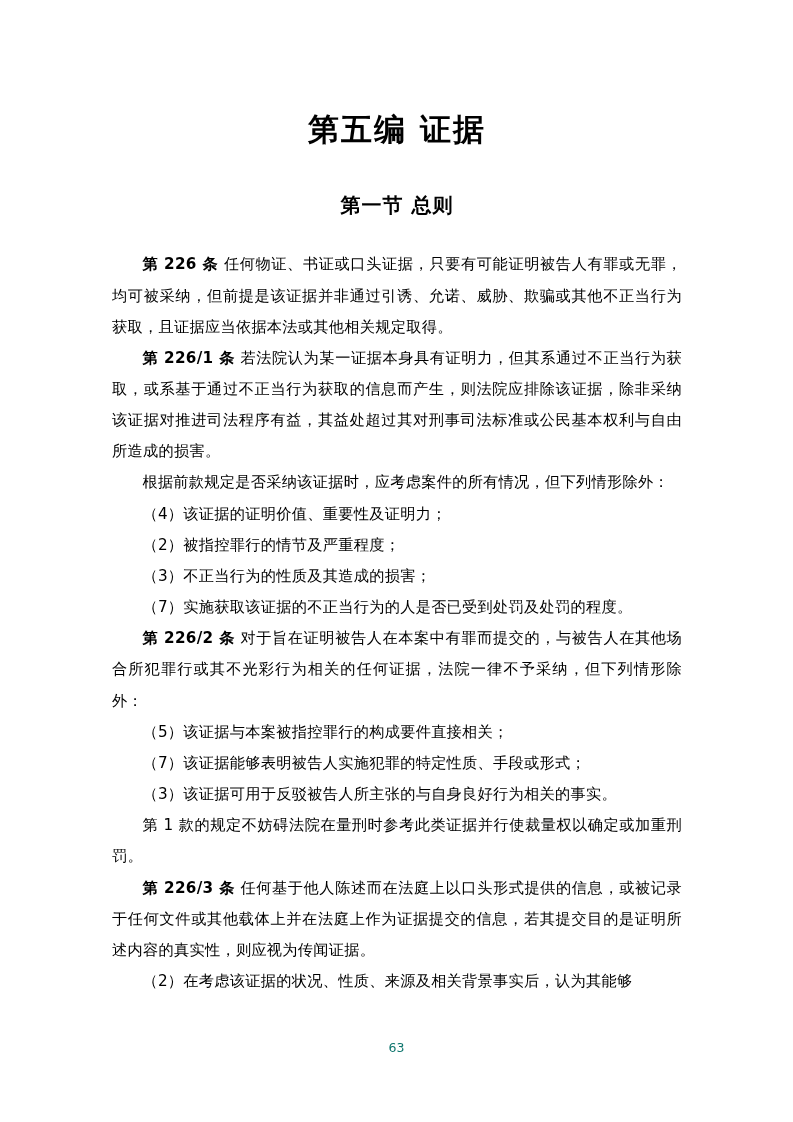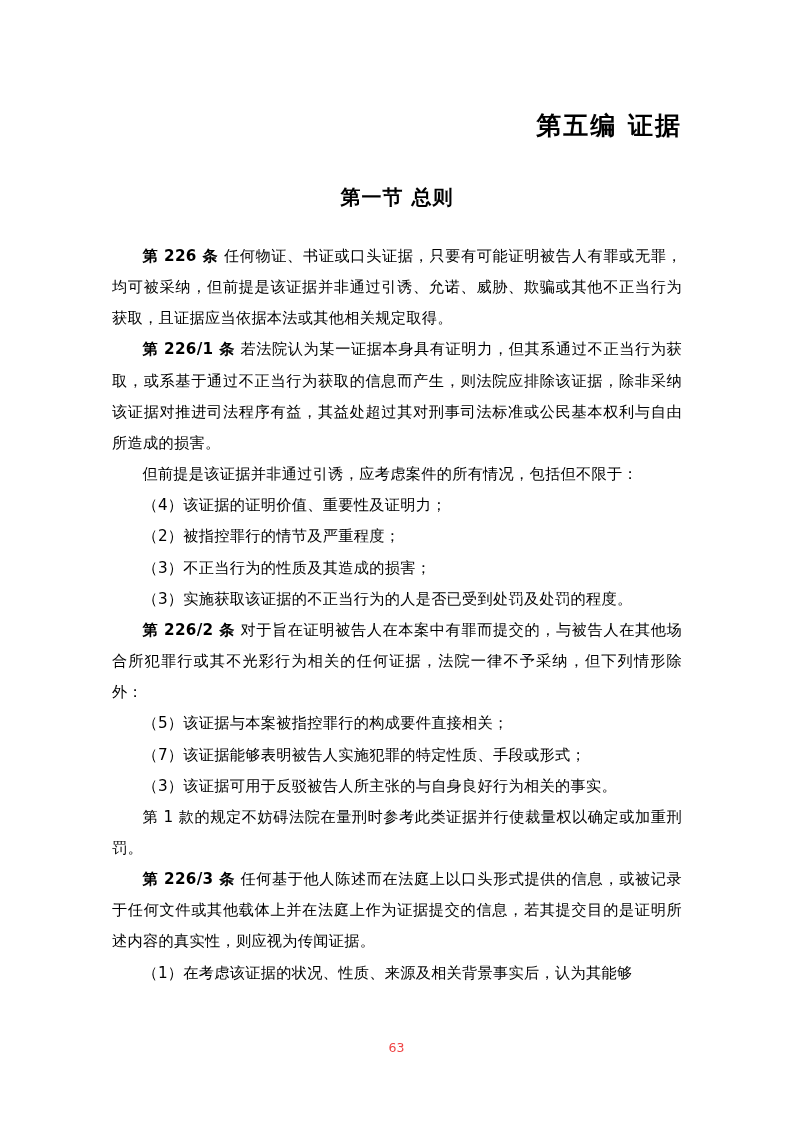--- a/index.html
+++ b/index.html
@@ -26,9 +26,9 @@
     width: 570px;
   }
   .doc-title {
-    font-size: 25px;
+    font-size: 31px;
     font-weight: bold;
-    text-align: right;
+    text-align: center;
     letter-spacing: 2px;
     color: #000;
     margin: 0 0 0 0;

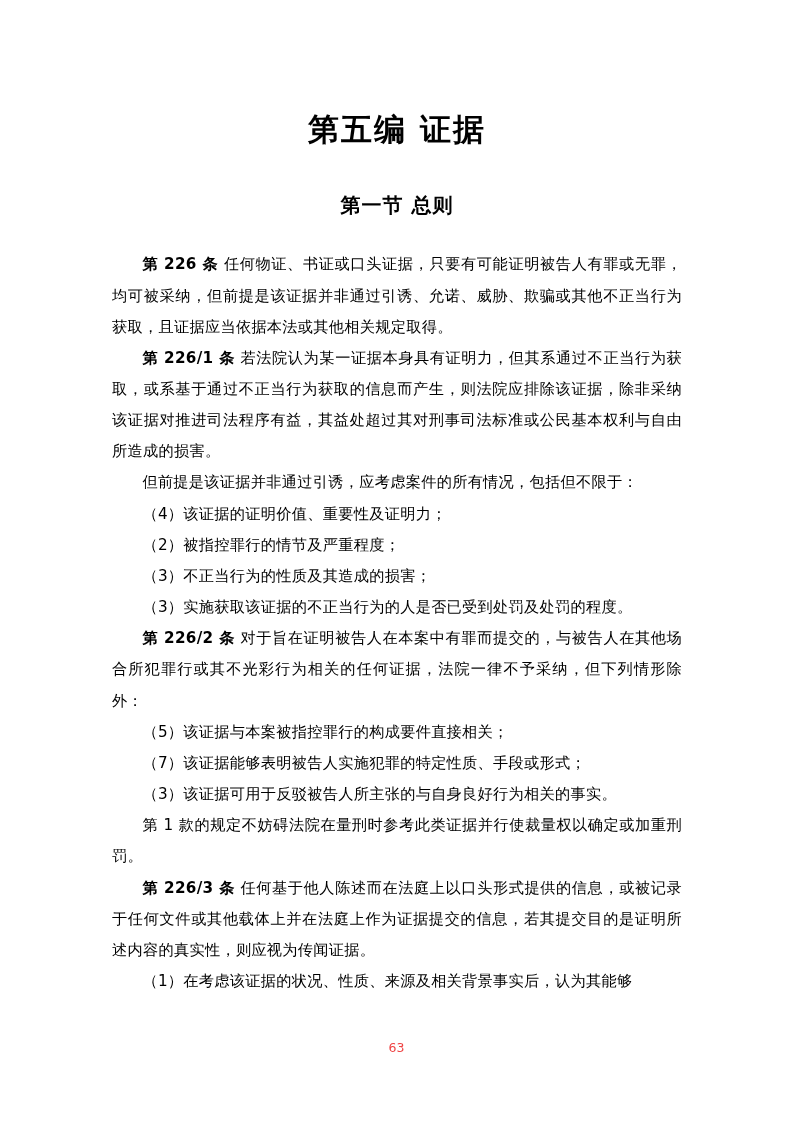--- a/index.html
+++ b/index.html
@@ -85,7 +85,7 @@
     <div class="body-block">
       <p class="para indent"><span class="art-no">第 226 条</span> <span>任何物证、书证或口头证据，只要有可能证明被告人有罪或无罪，均可被采纳，但前提是该证据并非通过引诱、允诺、威胁、欺骗或其他不正当行为获取，且证据应当依据本法或其他相关规定取得。</span></p>
       <p class="para indent"><span class="art-no">第 226/1 条</span> <span>若法院认为某一证据本身具有证明力，但其系通过不正当行为获取，或系基于通过不正当行为获取的信息而产生，则法院应排除该证据，除非采纳该证据对推进司法程序有益，其益处超过其对刑事司法标准或公民基本权利与自由所造成的损害。</span></p>
-      <p class="para indent"><span>但前提是该证据并非通过引诱，应考虑案件的所有情况，包括但不限于：</span></p>
+      <p class="para indent"><span>根据前款规定是否采纳该证据时，应考虑案件的所有情况，但下列情形除外：</span></p>
       <p class="para indent"><span>（4）该证据的证明价值、重要性及证明力；</span></p>
       <p class="para indent"><span>（2）被指控罪行的情节及严重程度；</span></p>
       <p class="para indent"><span>（3）不正当行为的性质及其造成的损害；</span></p>

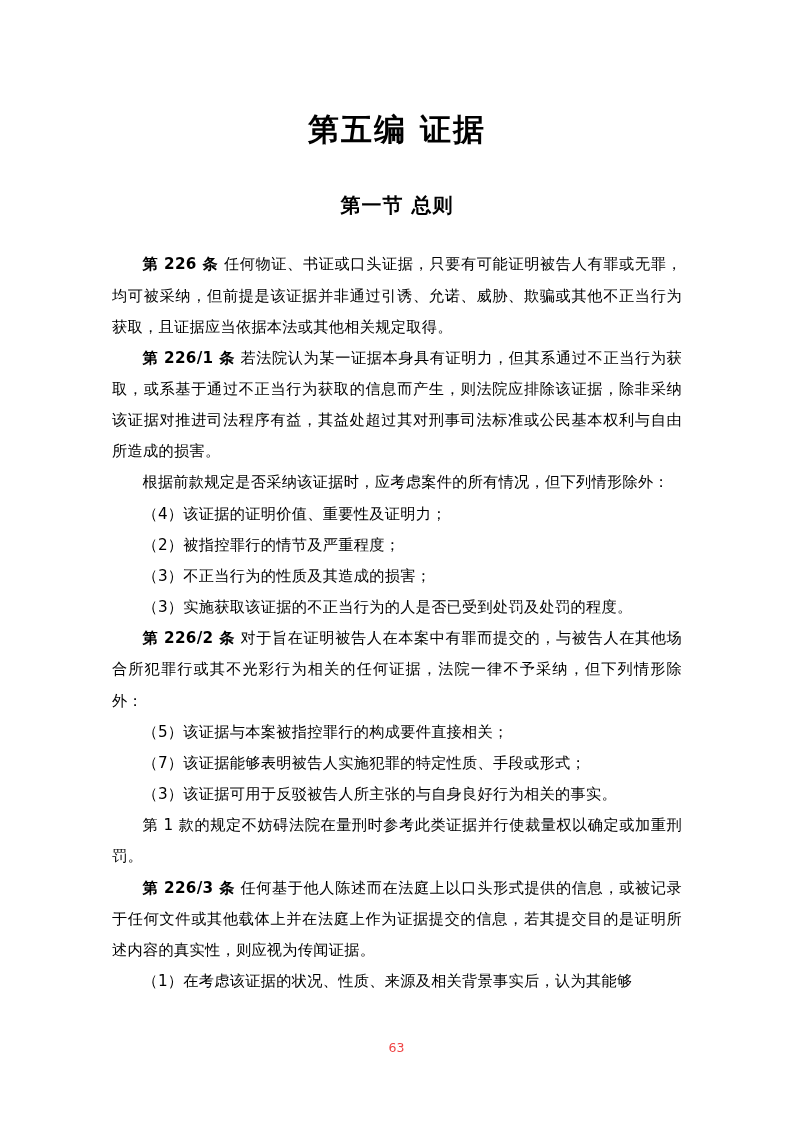--- a/index.html
+++ b/index.html
@@ -89,7 +89,7 @@
       <p class="para indent"><span>（4）该证据的证明价值、重要性及证明力；</span></p>
       <p class="para indent"><span>（2）被指控罪行的情节及严重程度；</span></p>
       <p class="para indent"><span>（3）不正当行为的性质及其造成的损害；</span></p>
-      <p class="para indent"><span>（3）实施获取该证据的不正当行为的人是否已受到处罚及处罚的程度。</span></p>
+      <p class="para indent"><span>（7）实施获取该证据的不正当行为的人是否已受到处罚及处罚的程度。</span></p>
       <p class="para indent"><span class="art-no">第 226/2 条</span> <span>对于旨在证明被告人在本案中有罪而提交的，与被告人在其他场合所犯罪行或其不光彩行为相关的任何证据，法院一律不予采纳，但下列情形除外：</span></p>
       <p class="para indent"><span>（5）该证据与本案被指控罪行的构成要件直接相关；</span></p>
       <p class="para indent"><span>（7）该证据能够表明被告人实施犯罪的特定性质、手段或形式；</span></p>

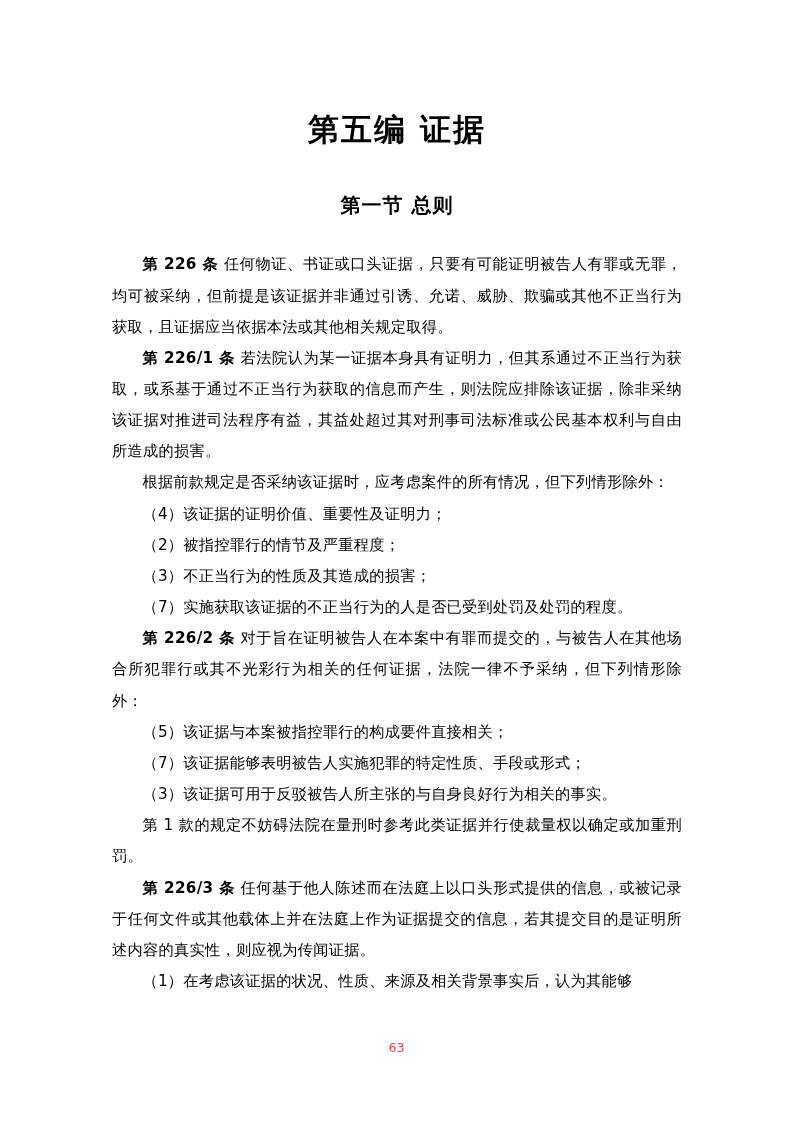--- a/index.html
+++ b/index.html
@@ -96,7 +96,7 @@
       <p class="para indent"><span>（3）该证据可用于反驳被告人所主张的与自身良好行为相关的事实。</span></p>
       <p class="para indent"><span>第 1 款的规定不妨碍法院在量刑时参考此类证据并行使裁量权以确定或加重刑罚。</span></p>
       <p class="para indent"><span class="art-no">第 226/3 条</span> <span>任何基于他人陈述而在法庭上以口头形式提供的信息，或被记录于任何文件或其他载体上并在法庭上作为证据提交的信息，若其提交目的是证明所述内容的真实性，则应视为传闻证据。</span></p>
-      <p class="para indent"><span>（1）在考虑该证据的状况、性质、来源及相关背景事实后，认为其能够</span></p>
+      <p class="para indent"><span>（2）在考虑该证据的状况、性质、来源及相关背景事实后，认为其能够</span></p>
     </div>
   </div>
   <div class="page-number">63</div>

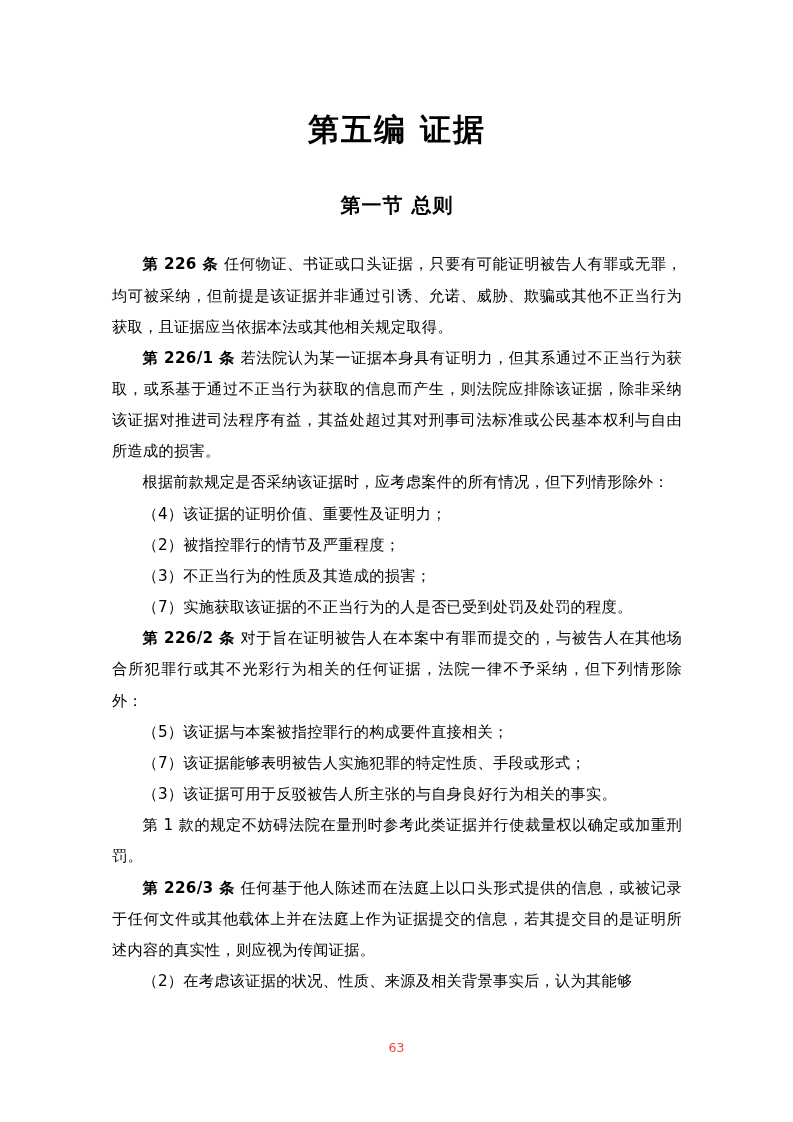--- a/index.html
+++ b/index.html
@@ -71,7 +71,7 @@
     top: 1040px;
     text-align: center;
     font-size: 12.5px;
-    color: #ef4444;
+    color: #0f766e;
     font-family: "DejaVu Sans", "Liberation Sans", sans-serif;
   }
 </style>

